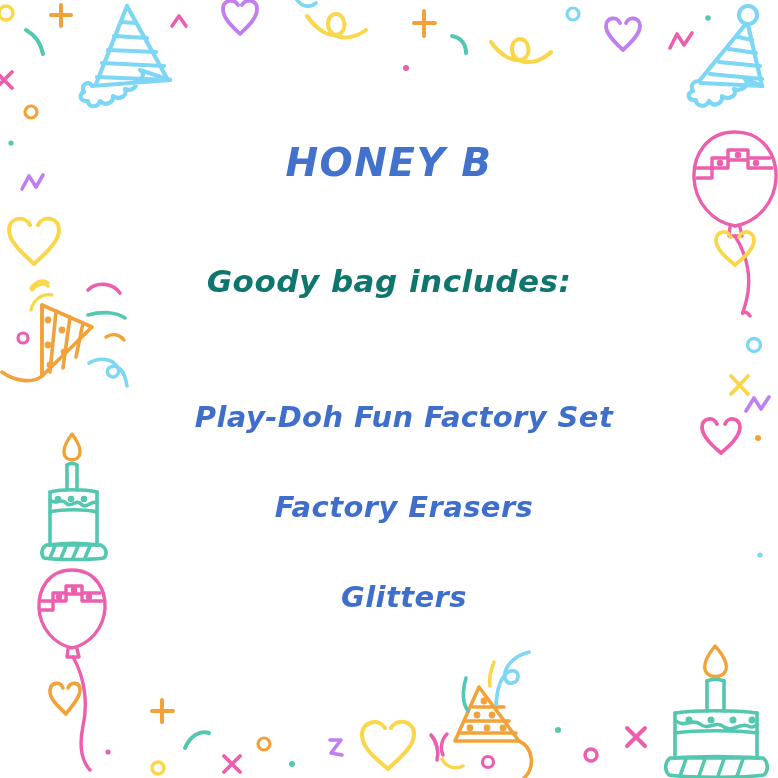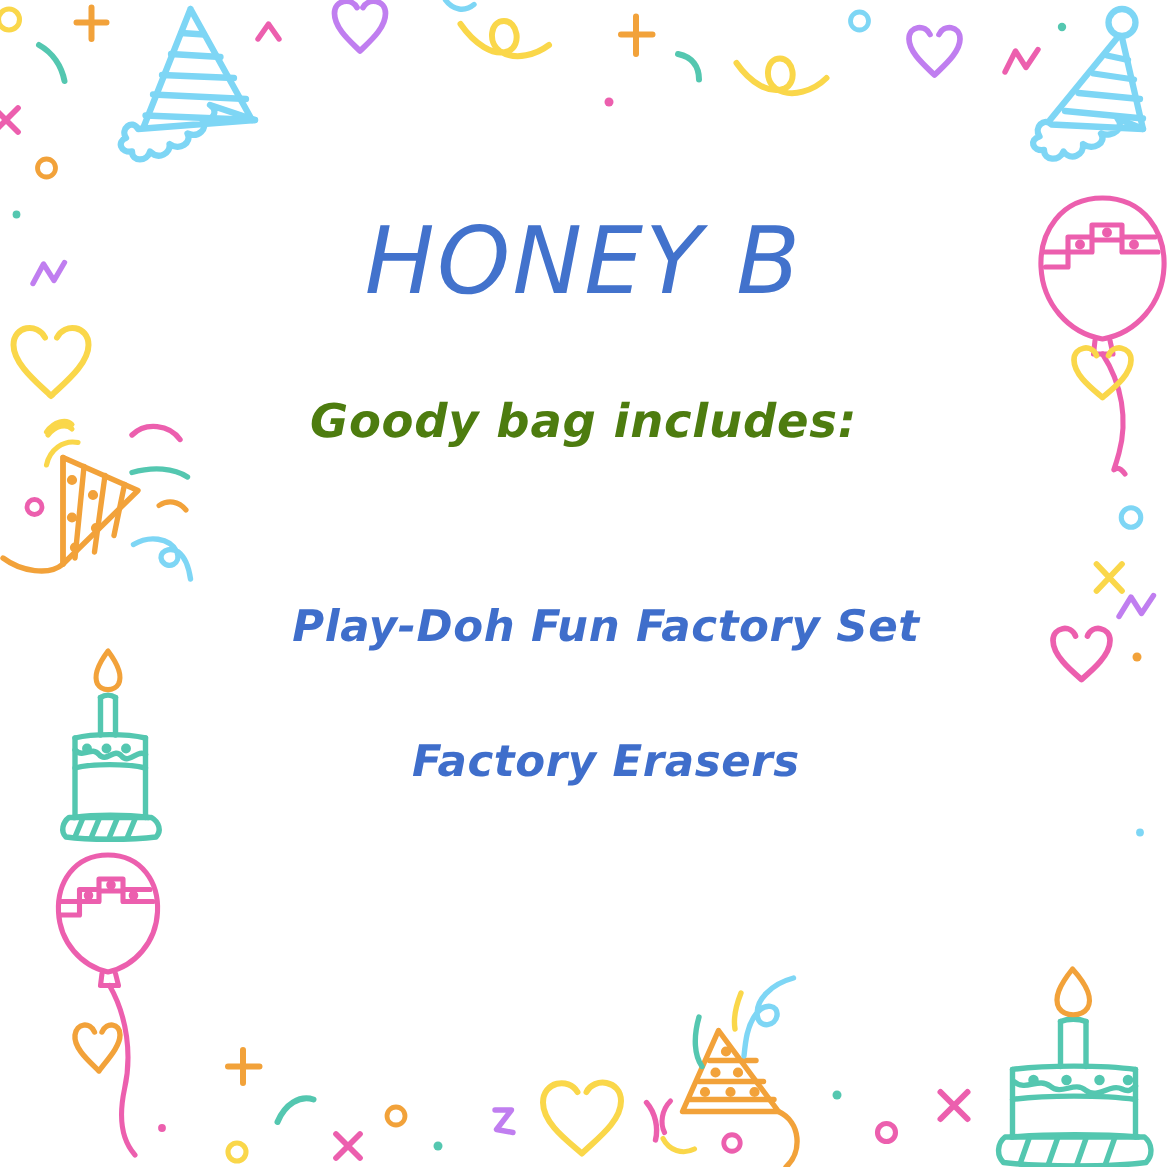--- a/index.html
+++ b/index.html
@@ -40,8 +40,8 @@
     text-align: center;
     font-family: "DejaVu Sans", sans-serif;
     font-style: italic;
-    font-weight: normal;
-    font-size: 62px;
+    font-weight: bold;
+    font-size: 39px;
     letter-spacing: 1.5px;
     color: #4272cc;
     line-height: 1;

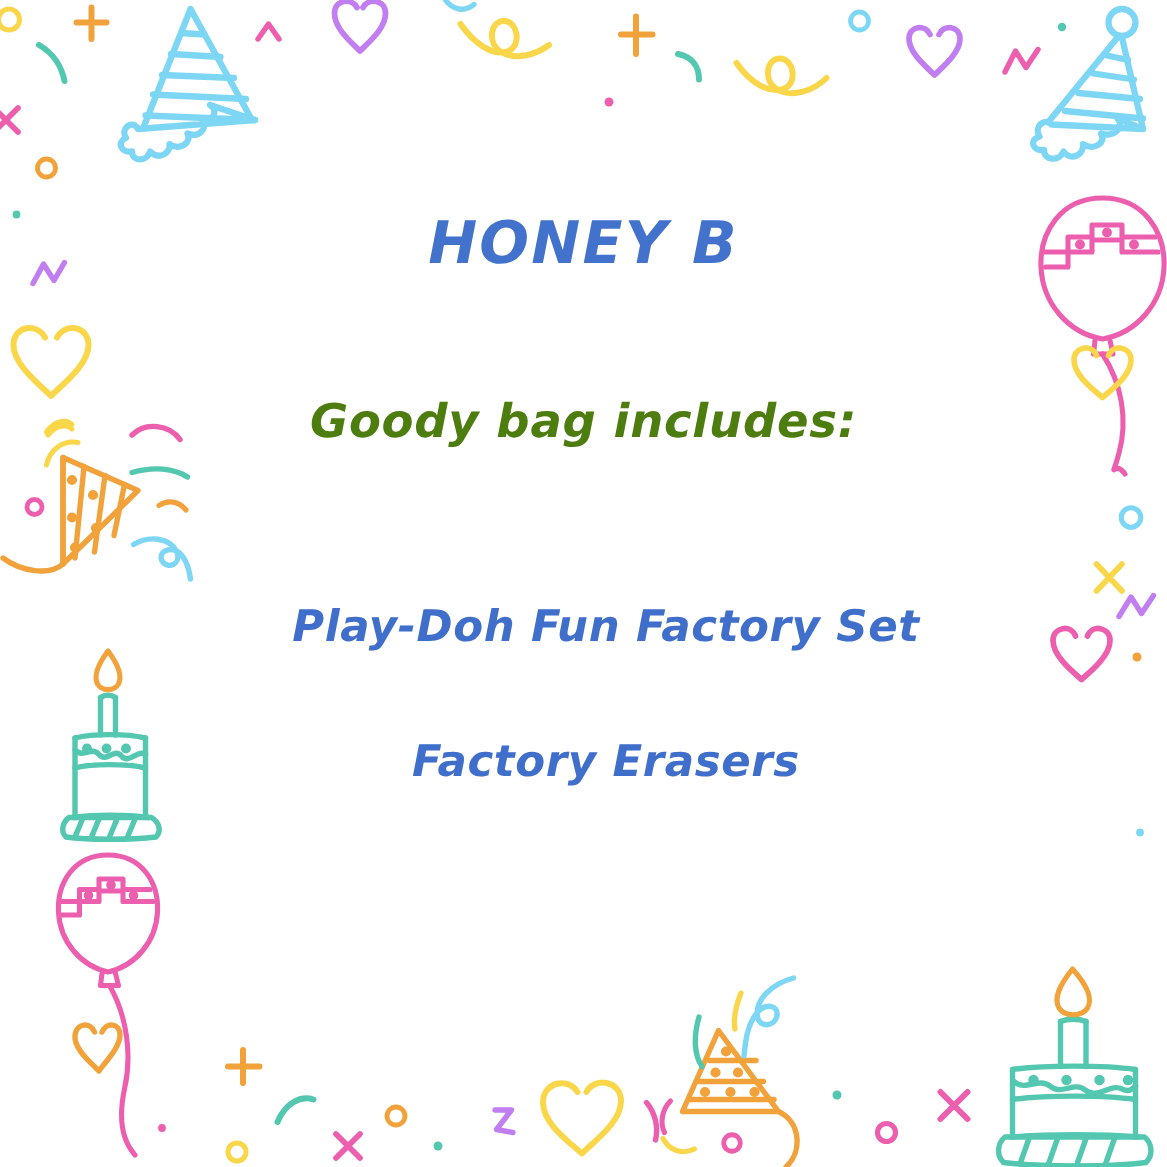--- a/index.html
+++ b/index.html
@@ -58,7 +58,7 @@
     font-weight: bold;
     font-size: 31px;
     letter-spacing: 0.5px;
-    color: #4d7c0f;
+    color: #0f766e;
     line-height: 1;
     white-space: nowrap;
   }

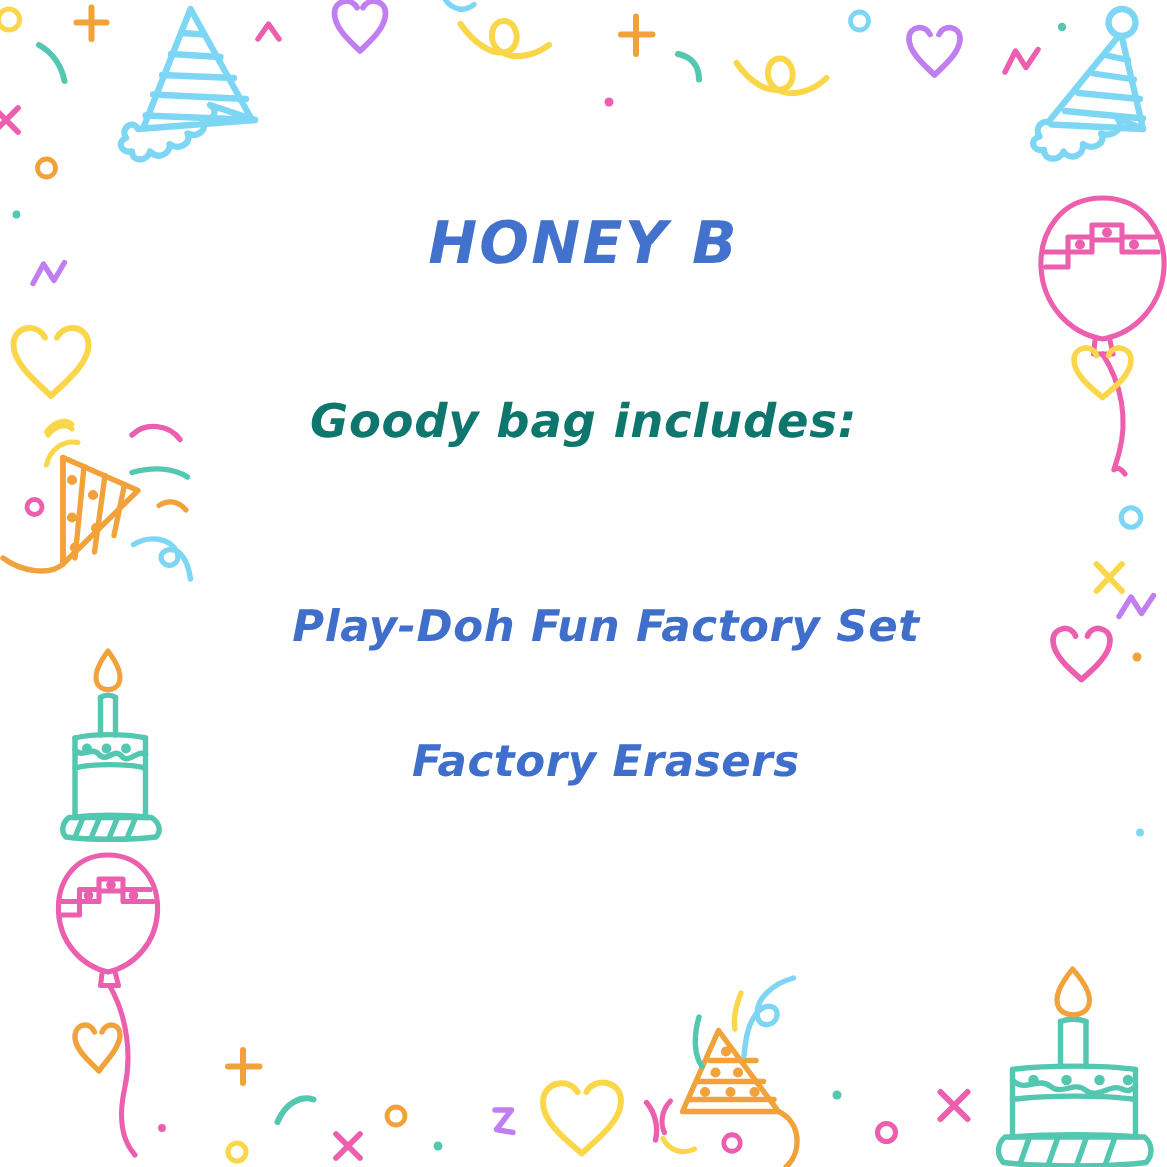--- a/index.html
+++ b/index.html
@@ -340,6 +340,7 @@
     <div class="subtitle">Goody bag includes:</div>
     <div class="item item-0">Play-Doh Fun Factory Set</div>
     <div class="item item-1">Factory Erasers</div>
+    <div class="item item-2">Glitters</div>
   </div>
 
 </div>

